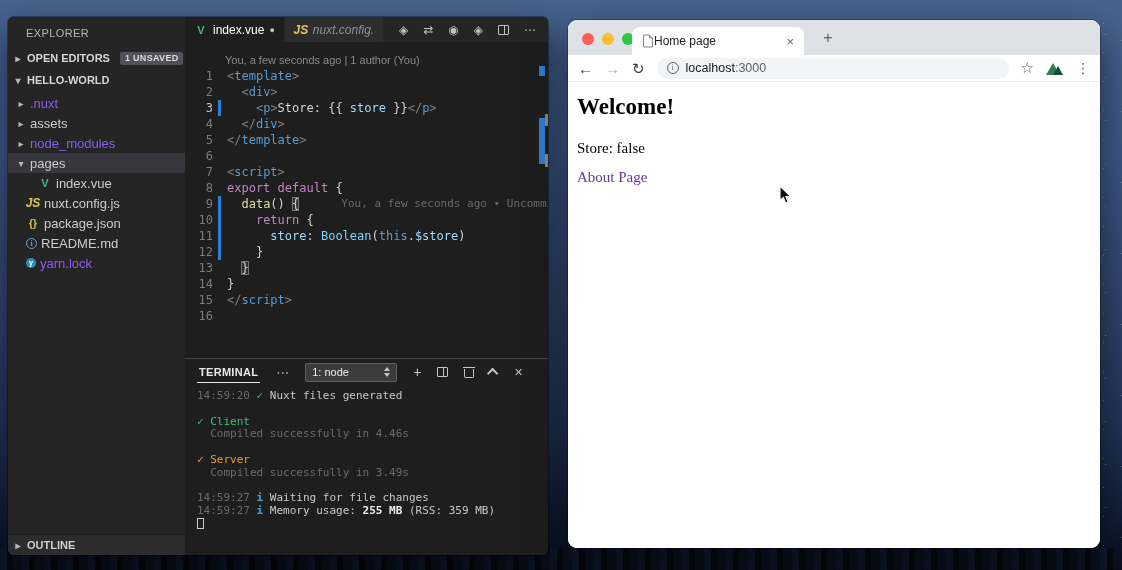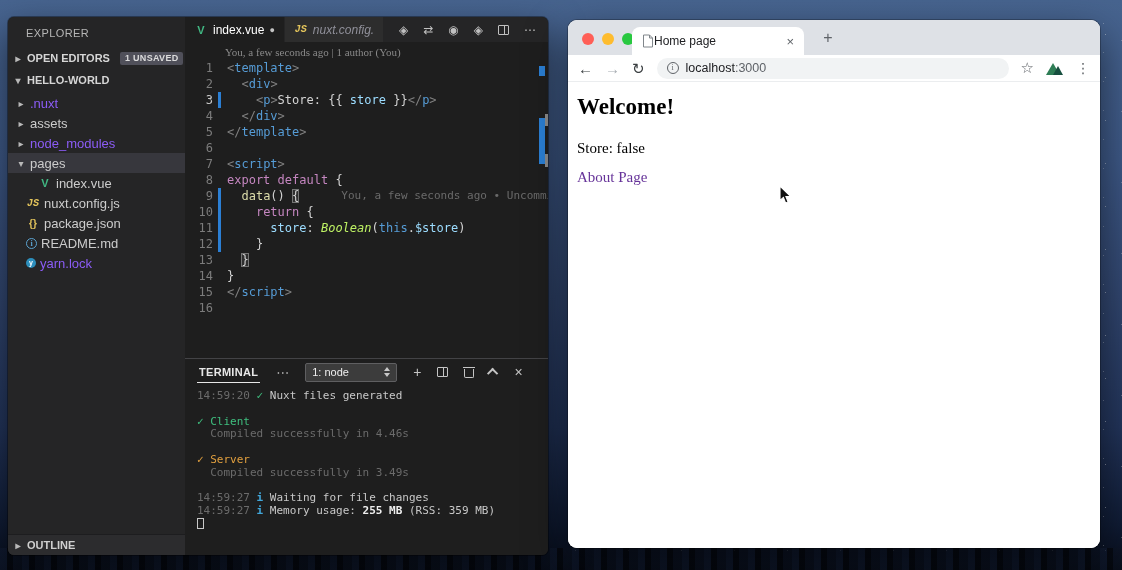--- a/index.html
+++ b/index.html
@@ -48,7 +48,7 @@
   .t-chev { width:10px; font-size:10px; color:#b9b9b9; text-align:center; }
   .fi { display:inline-flex; width:14px; justify-content:center; font-weight:bold; flex:0 0 auto; }
   .fi-vue { color:#41b883; font-size:11px; }
-  .fi-js { color:#e3c45b; font-size:10px; letter-spacing:0; font-style:italic;font-family:Liberation Mono, monospace; }
+  .fi-js { color:#e3c45b; font-size:12px; letter-spacing:0; font-style:italic; }
   .fi-braces { color:#e3c45b; font-size:10px; }
   .fi-info { width:11px; height:11px; border:1px solid #5ba3d0; border-radius:50%; color:#5ba3d0; font-size:8px; line-height:9px; text-align:center; font-family:"Liberation Serif",serif; }
   .fi-yarn { width:10px; height:10px; border-radius:50%; background:#2c8ebb; color:#fff; font-size:7px; line-height:10px; text-align:center; }

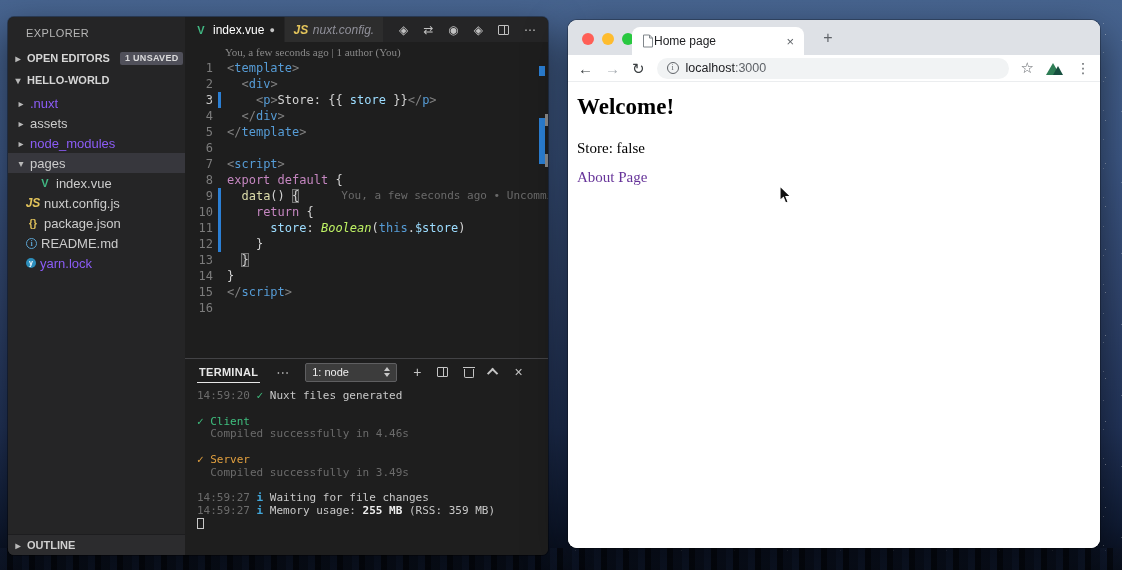--- a/index.html
+++ b/index.html
@@ -71,7 +71,7 @@
   
   .editor { flex:1; min-height:0; overflow:hidden; position:relative; background:#1e1e1e;
     font-family:"DejaVu Sans Mono", monospace; }
-  .blame-top { margin:4px 0 1px 40px; font-size:11px; color:#8a8a8a; font-family:Liberation Serif, serif; height:13px; white-space:nowrap; overflow:hidden; }
+  .blame-top { margin:12px 0 1px 40px; font-size:11px; color:#8a8a8a; font-family:Liberation Sans, sans-serif; height:13px; white-space:nowrap; overflow:hidden; }
   .cl { display:flex; height:16px; line-height:16px; font-size:12px; white-space:pre; overflow:hidden; }
   .ln { width:28px; text-align:right; color:#7c7c7c; flex:0 0 auto; }
   .ln.cur { color:#c6c6c6; }

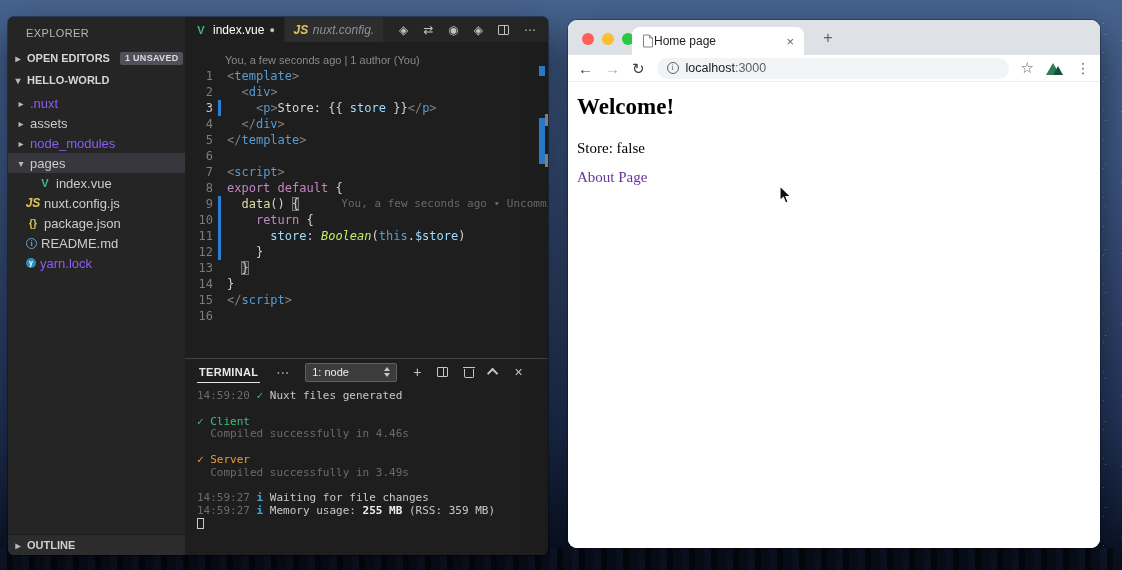--- a/index.html
+++ b/index.html
@@ -79,7 +79,7 @@
   .modbar.on { background:#2b7fd4; }
   .code { padding-left:6px; }
   .tok.p { color:#808080; } .tok.t { color:#569cd6; } .tok.w { color:#d4d4d4; }
-  .tok.k { color:#c586c0; } .tok.f { color:#dcdcaa; } .tok.c { color:#bef264;font-style:italic; }
+  .tok.k { color:#c586c0; } .tok.f { color:#dcdcaa; } .tok.c { color:#7dd3fc; }
   .tok.v { color:#9cdcfe; } .tok.b { color:#569cd6;text-align:right; }
   .tok.hl { color:#d4d4d4; outline:1px solid #767676; outline-offset:-1px; background:rgba(110,110,110,.22); }
   .inline-blame { color:#6a6a6a; margin-left:42px; font-size:11px; }

